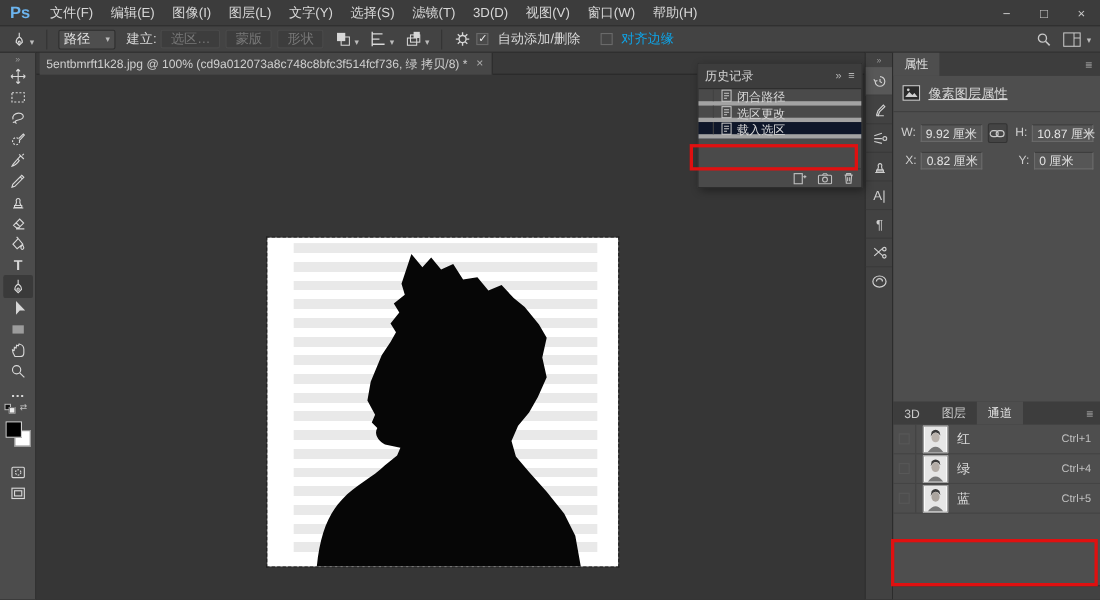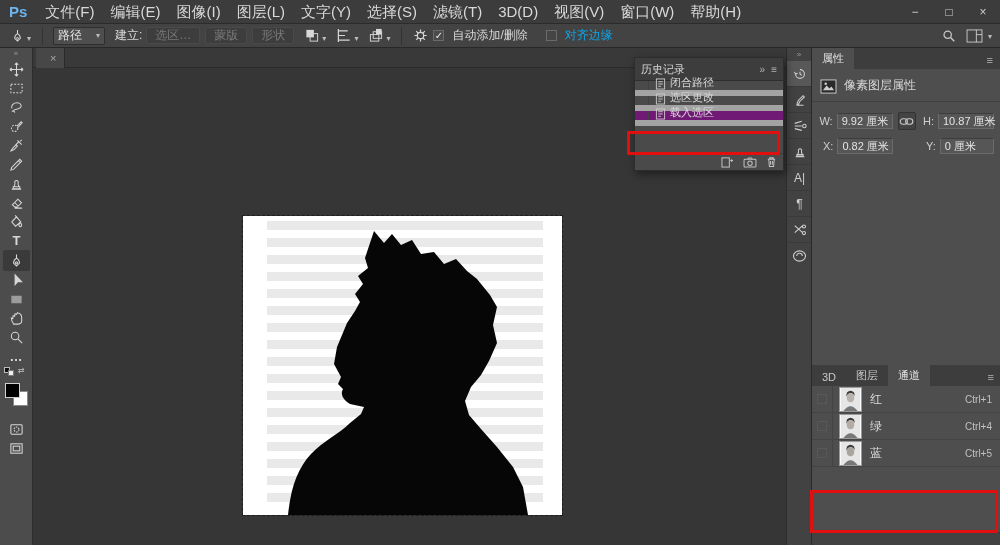--- a/index.html
+++ b/index.html
@@ -12,7 +12,7 @@
   #titlebar { position:absolute; left:0; top:0; width:1000px; height:24px; background:#3c3c3c;
               border-bottom:1px solid #2b2b2b; display:flex; align-items:center;text-align:center; }
   #ps-logo { color:#6cb4ee; font-weight:bold; font-size:15px; padding:0 10px 0 9px; letter-spacing:0; }
-  .menu-item { font-size:15px; color:#d8d8d8; padding:0 8px; line-height:23px; cursor:default; white-space:nowrap; }
+  .menu-item { font-size:12px; color:#d8d8d8; padding:0 8px; line-height:23px; cursor:default; white-space:nowrap; }
   #win-controls { position:absolute; right:0; top:0; height:24px; display:flex; }
   .win-btn { width:34px; height:24px; display:flex; align-items:center; justify-content:center;
              color:#cccccc; font-size:12px; }

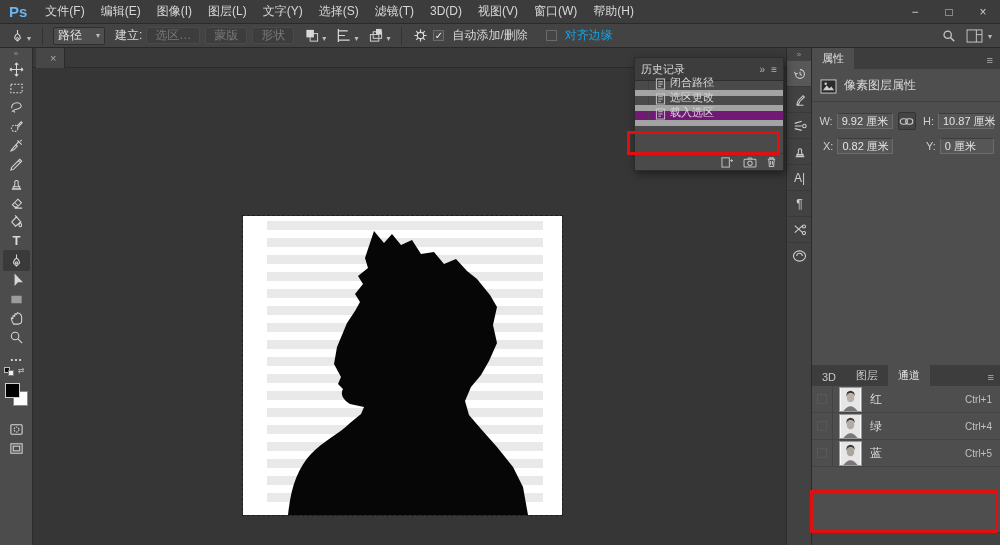--- a/index.html
+++ b/index.html
@@ -331,6 +331,7 @@
 <div id="docarea">
   <div id="tabbar">
     <div id="doctab">
+      <span>5entbmrft1k28.jpg @ 100% (cd9a012073a8c748c8bfc3f514fcf736, 绿 拷贝/8) *</span>
       <span id="doctab-close">×</span>
     </div>
   </div>

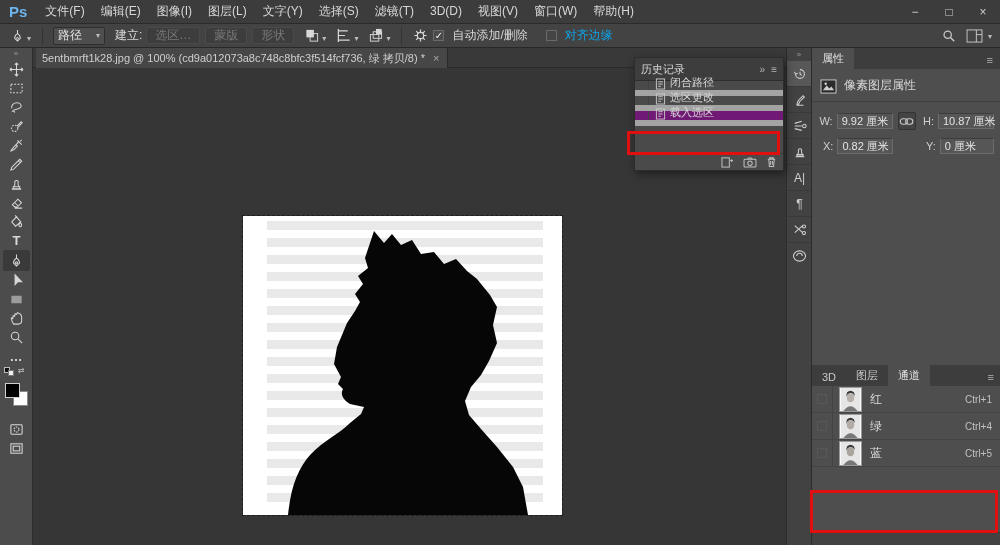--- a/index.html
+++ b/index.html
@@ -74,8 +74,8 @@
                     align-items:center; font-size:11px; color:#d5d5d5; padding:0 6px; }
   #history-header .spring { flex:1; }
   .hdr-glyph { color:#b5b5b5; font-size:10px; margin-left:6px; }
-  .hist-row { height:15px; display:flex; align-items:flex-end; font-size:11px; color:#d8d8d8;
-              border-bottom:6px solid #a3a3a3; }
+  .hist-row { height:15px; display:flex; align-items:flex-start; font-size:11px; color:#d8d8d8;
+              border-bottom:4px solid #a3a3a3; }
   .hist-row.selected { background:#701a75; }
   .hist-well { width:14px; height:100%; border-right:1px solid #424242; }
   .hist-ico { margin:0 4px 0 6px; }

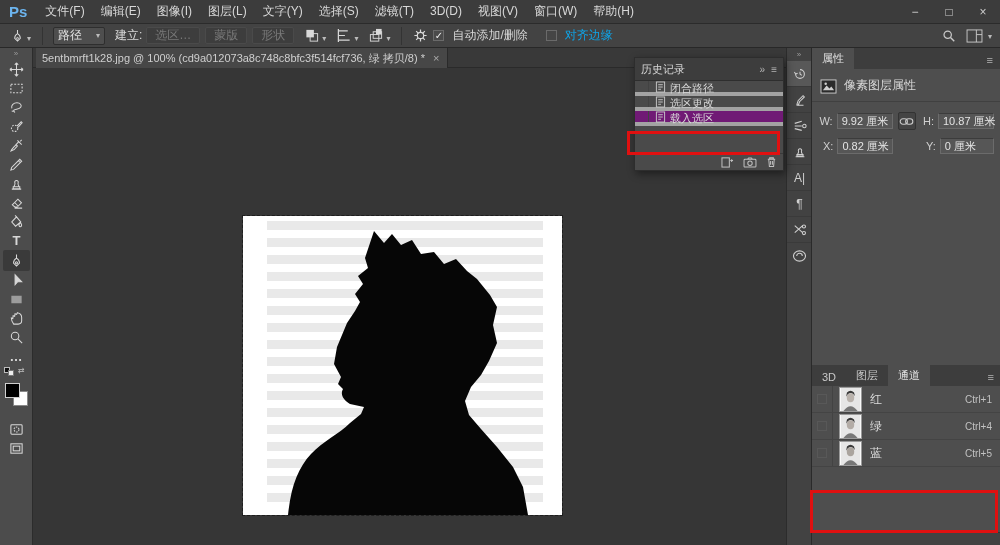--- a/index.html
+++ b/index.html
@@ -101,8 +101,8 @@
   .panel-tab { font-size:11px; padding:3px 10px; color:#c9c9c9; }
   .panel-tab.active { background:#4e4e4e; color:#e2e2e2; }
   .panel-menu { margin-left:auto; color:#b5b5b5; font-size:11px; padding:3px 7px; }
-  #props-type { display:flex; align-items:flex-end; gap:7px; padding:8px 8px 7px 8px; font-size:12px;
-                color:#d8d8d8; border-bottom:1px solid #404040; }
+  #props-type { display:flex; align-items:flex-start; gap:7px; padding:8px 8px 7px 8px; font-size:12px;
+                color:#d8d8d8; border-bottom:1px solid #404040;text-decoration:underline; }
   #props-fields { padding:10px 6px 0 6px; font-size:11px; }
   .prop-row { display:flex; align-items:center; margin-bottom:8px; }
   .prop-label { width:16px; text-align:right; margin-right:4px; color:#cfcfcf; }

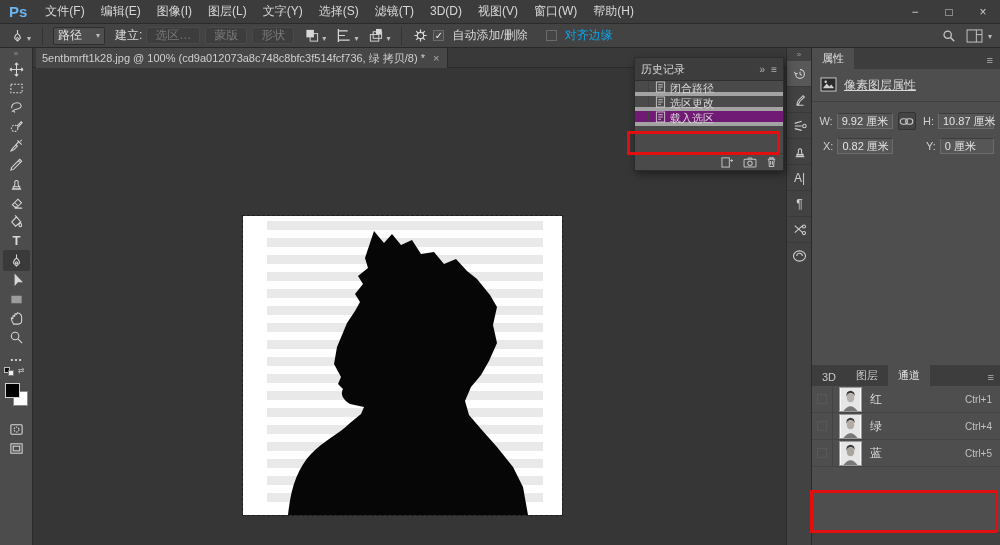--- a/index.html
+++ b/index.html
@@ -76,7 +76,7 @@
   .hdr-glyph { color:#b5b5b5; font-size:10px; margin-left:6px; }
   .hist-row { height:15px; display:flex; align-items:flex-start; font-size:11px; color:#d8d8d8;
               border-bottom:4px solid #a3a3a3; }
-  .hist-row.selected { background:#701a75; }
+  .hist-row.selected { background:#0f172a; }
   .hist-well { width:14px; height:100%; border-right:1px solid #424242; }
   .hist-ico { margin:0 4px 0 6px; }
   .hist-ico svg { stroke:#c9c9c9; fill:none; stroke-width:1; }

